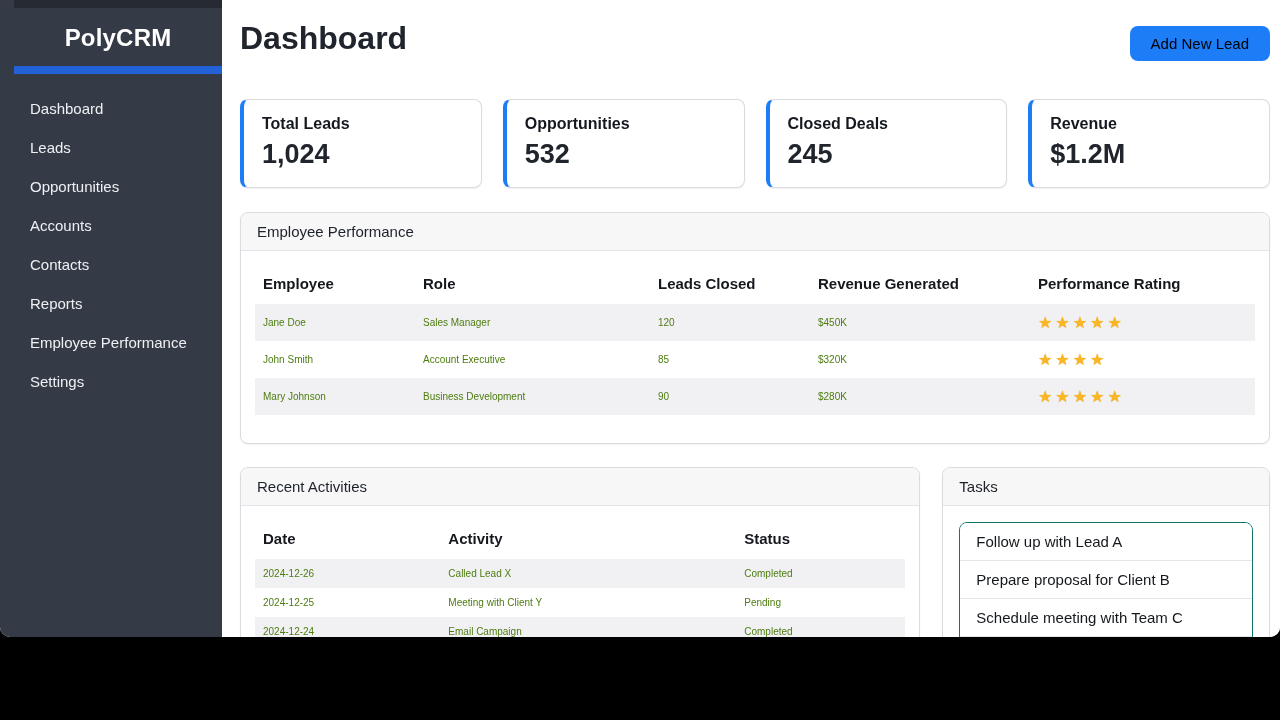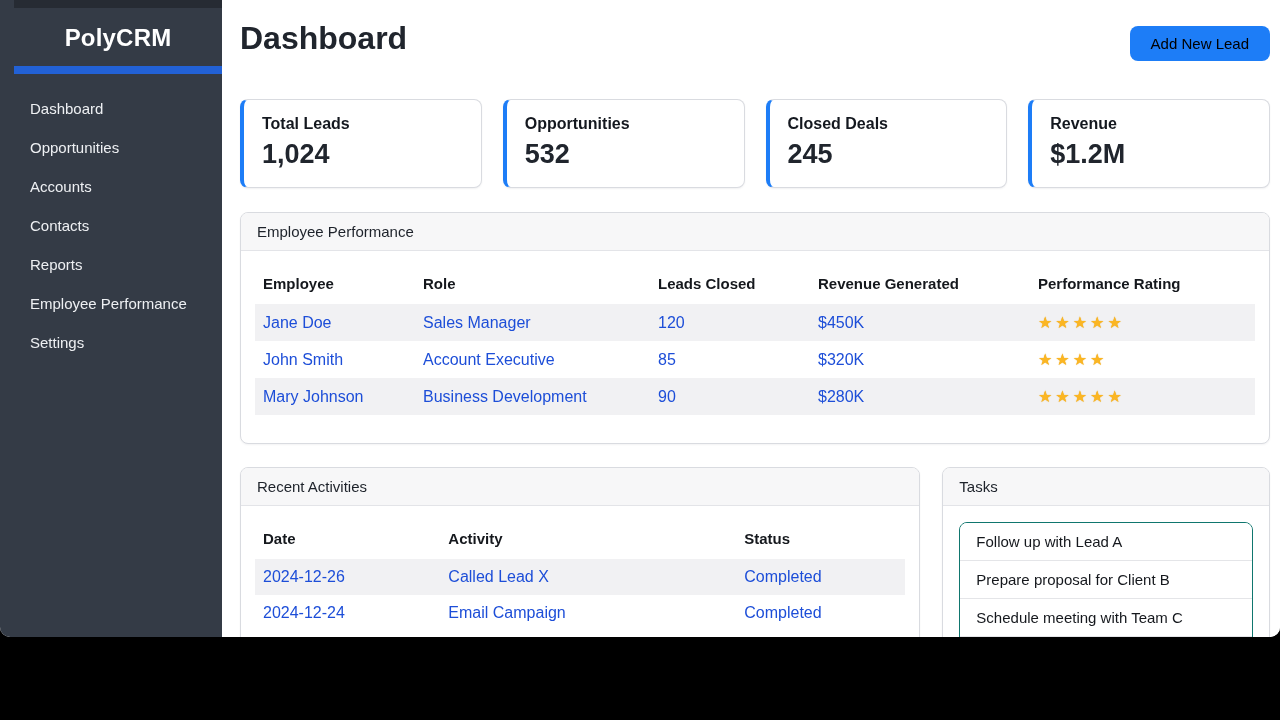--- a/index.html
+++ b/index.html
@@ -132,6 +132,7 @@
     <div class="accent-bar"></div>
     <nav class="nav">
       <div class="nav-item">Dashboard</div>
+      <div class="nav-item">Leads</div>
       <div class="nav-item">Opportunities</div>
       <div class="nav-item">Accounts</div>
       <div class="nav-item">Contacts</div>

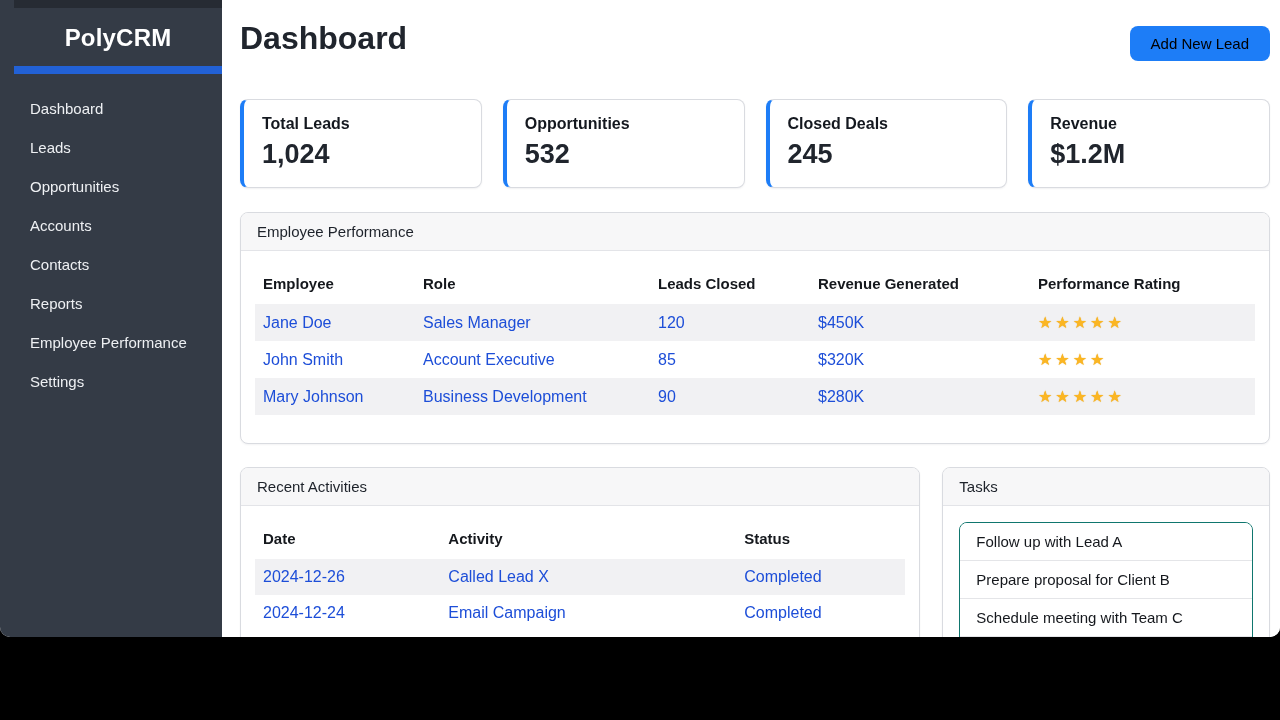--- a/index.html
+++ b/index.html
@@ -92,7 +92,7 @@
     text-align: left; font-size: 15px; font-weight: 700; color: #15181d;
     padding: 8px 8px 12px 8px;
   }
-  td { font-size: 16px; color: #1d4ed8; padding: 9px 8px; }
+  td { font-size: 10px; color: #4d7c0f; padding: 9px 8px; }
   tbody tr:nth-child(odd) { background: #f1f1f3; }
   .stars {
     color: #fbb623; font-size: 16px; letter-spacing: 3px;

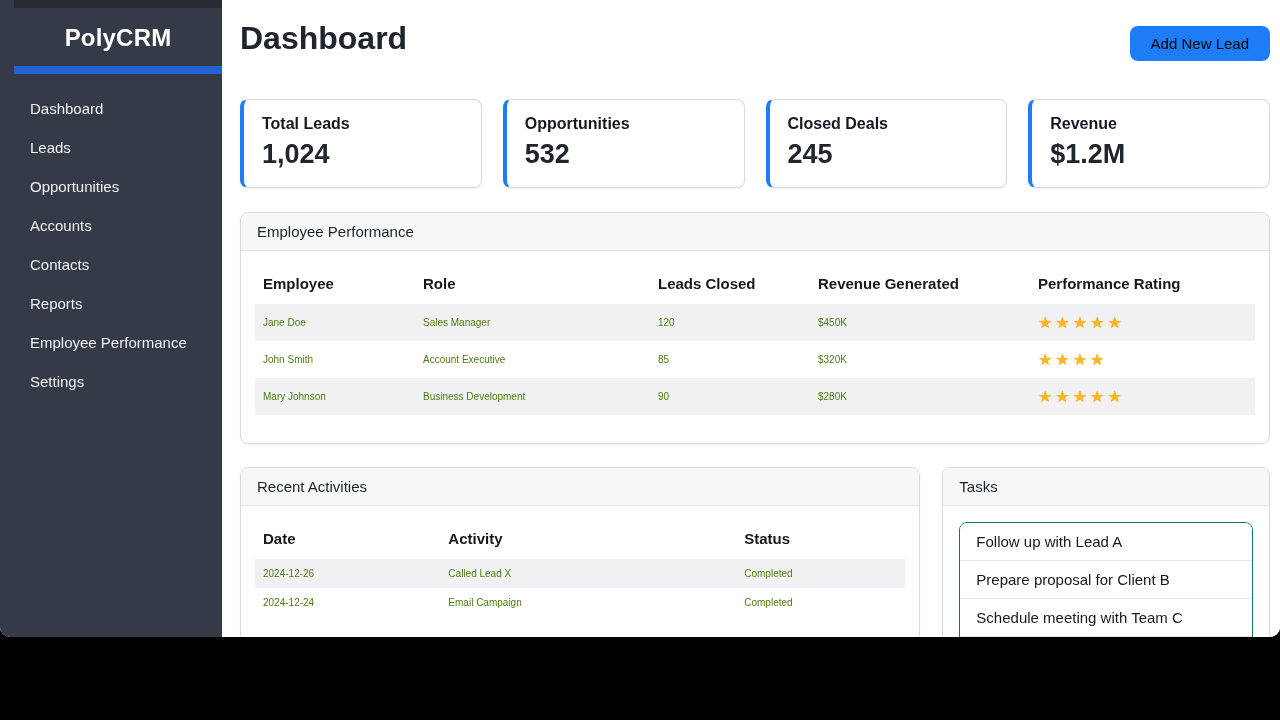--- a/index.html
+++ b/index.html
@@ -240,6 +240,11 @@
                 <td>Completed</td>
               </tr>
               <tr>
+                <td>2024-12-25</td>
+                <td>Meeting with Client Y</td>
+                <td>Pending</td>
+              </tr>
+              <tr>
                 <td>2024-12-24</td>
                 <td>Email Campaign</td>
                 <td>Completed</td>

